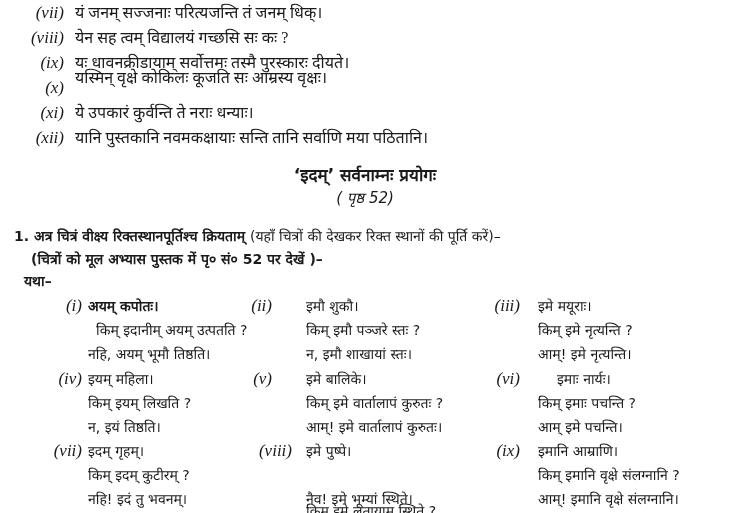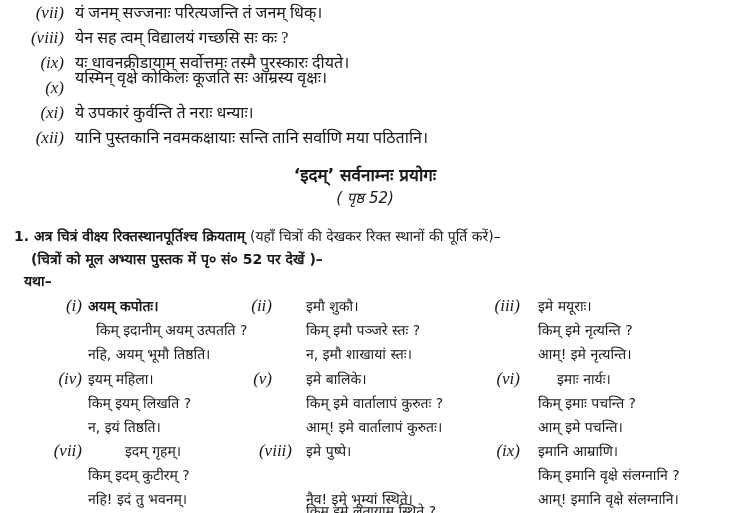--- a/index.html
+++ b/index.html
@@ -162,7 +162,7 @@
 
   <div>
     <span class="ex-num" style="left:42px;top:441px;">(vii)</span>
-    <span class="ex-line" style="left:88px;top:441px;margin-left:37px;">इदम् गृहम्।</span>
+    <span class="ex-line" style="left:88px;top:441px;">इदम् गृहम्।</span>
     <span class="ex-line" style="left:88px;top:465px;">किम् इदम् कुटीरम् ?</span>
     <span class="ex-line" style="left:88px;top:489px;">नहि! इदं तु भवनम्।</span>
   </div>

